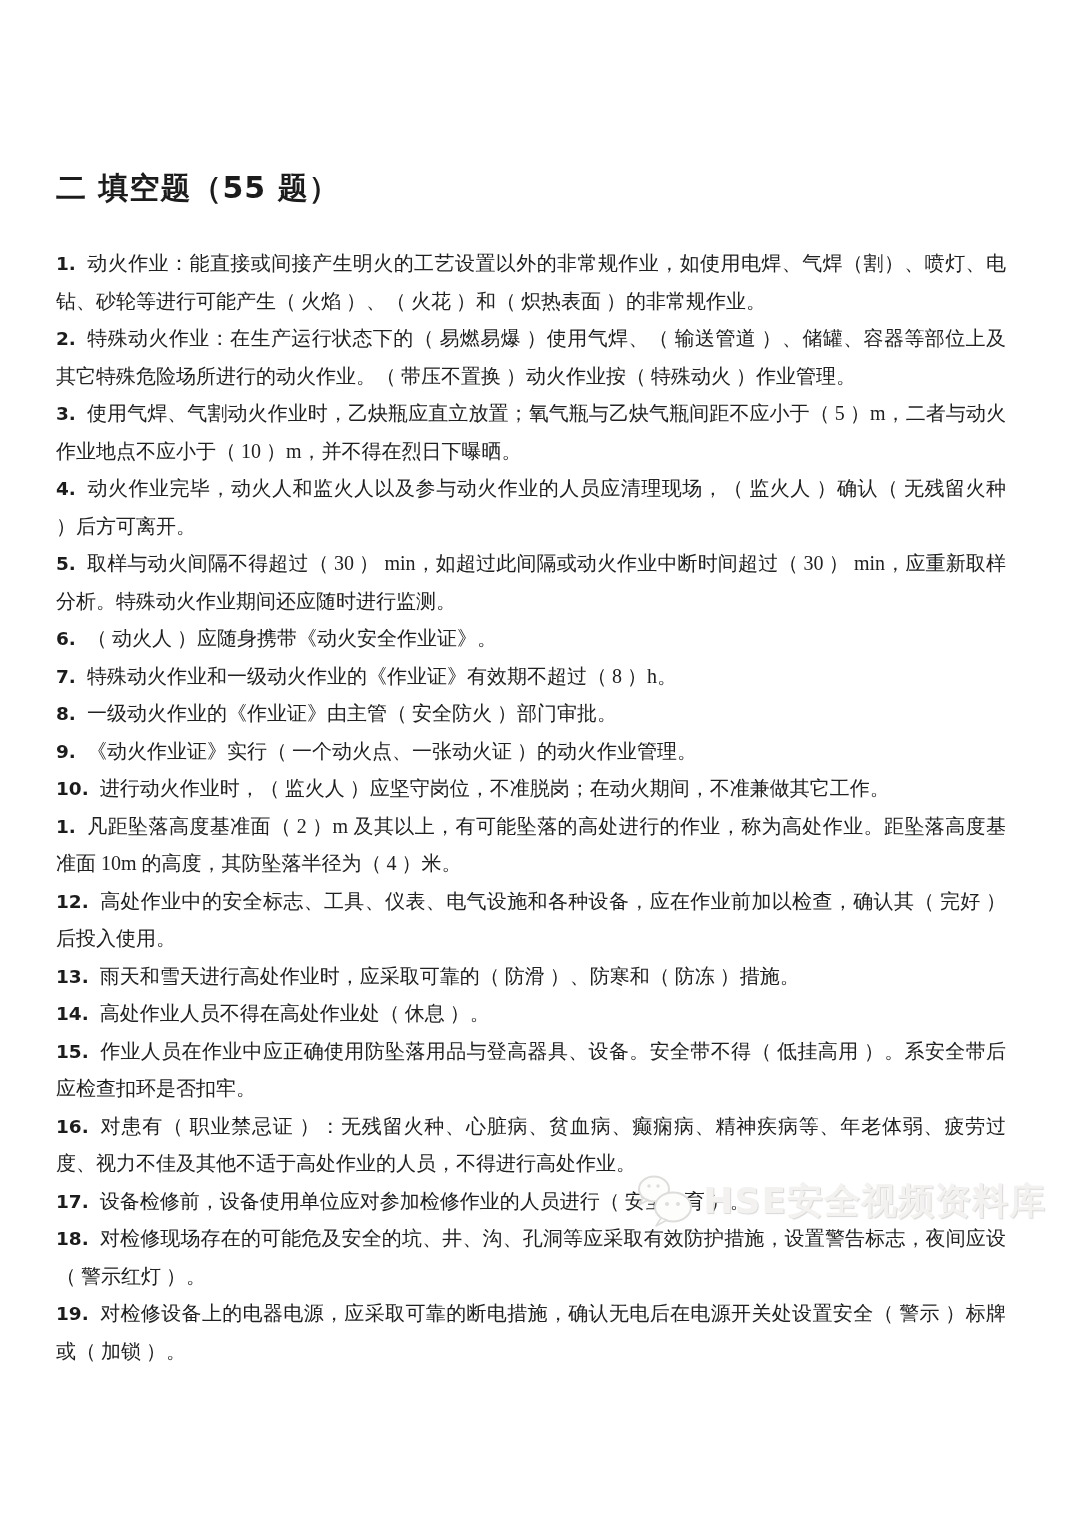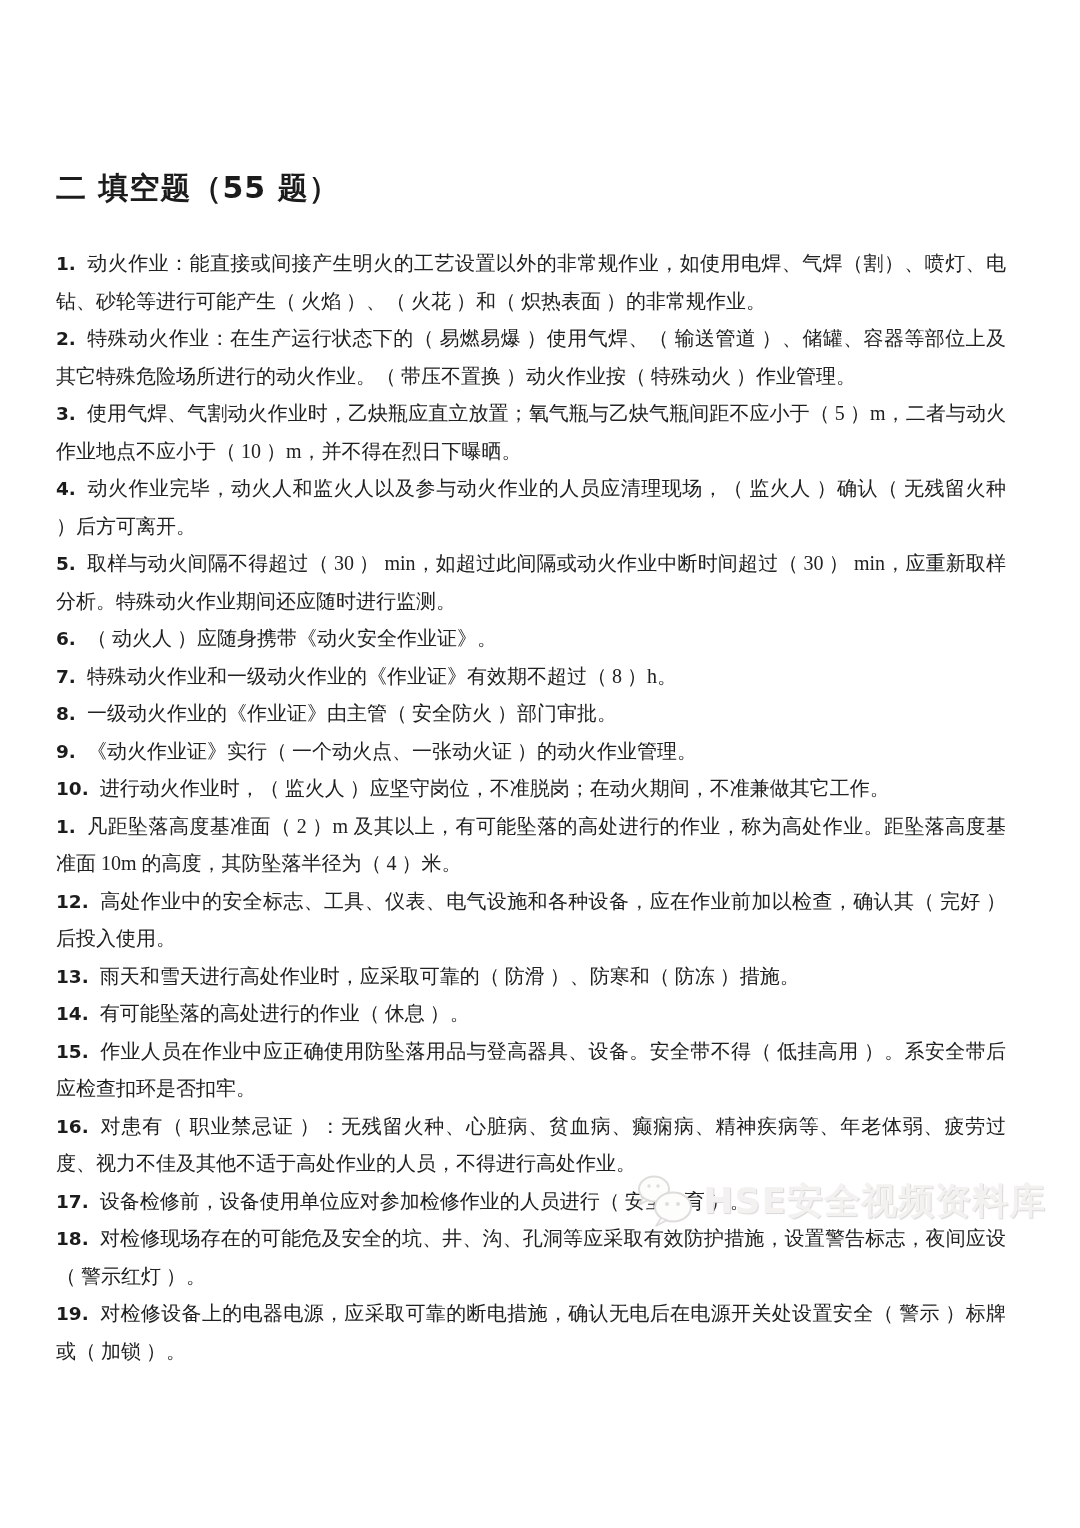--- a/index.html
+++ b/index.html
@@ -108,7 +108,7 @@
 
   <p class="q"><span class="qn">13.</span><span class="qt"> 雨天和雪天进行高处作业时，应采取可靠的（ 防滑 ）、防寒和（ 防冻 ）措施。</span></p>
 
-  <p class="q"><span class="qn">14.</span><span class="qt"> 有可能坠落的高处进行的作业（ 休息 ）。</span></p>
+  <p class="q"><span class="qn">14.</span><span class="qt"> 高处作业人员不得在高处作业处（ 休息 ）。</span></p>
 
   <p class="q"><span class="qn">15.</span><span class="qt"> 作业人员在作业中应正确使用防坠落用品与登高器具、设备。安全带不得（ 低挂高用 ）。系安全带后应检查扣环是否扣牢。</span></p>
 

